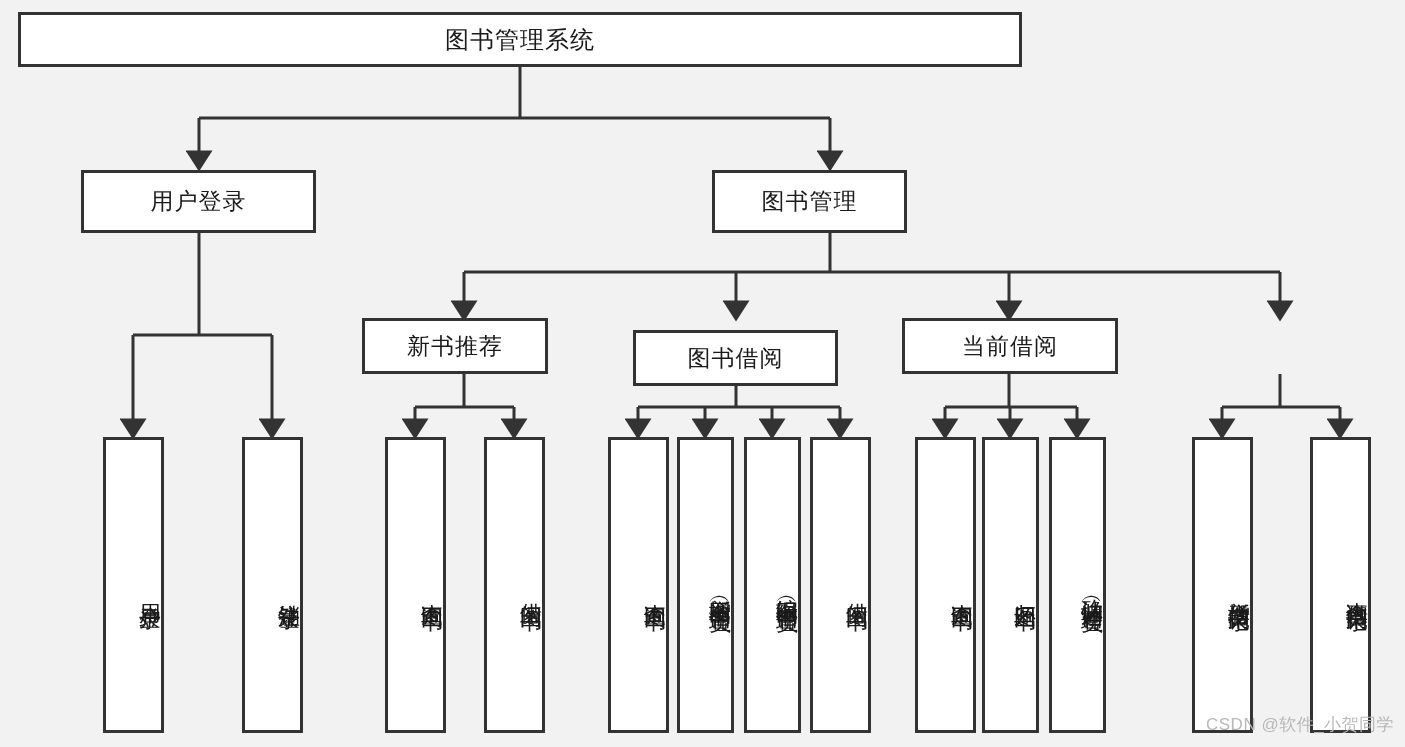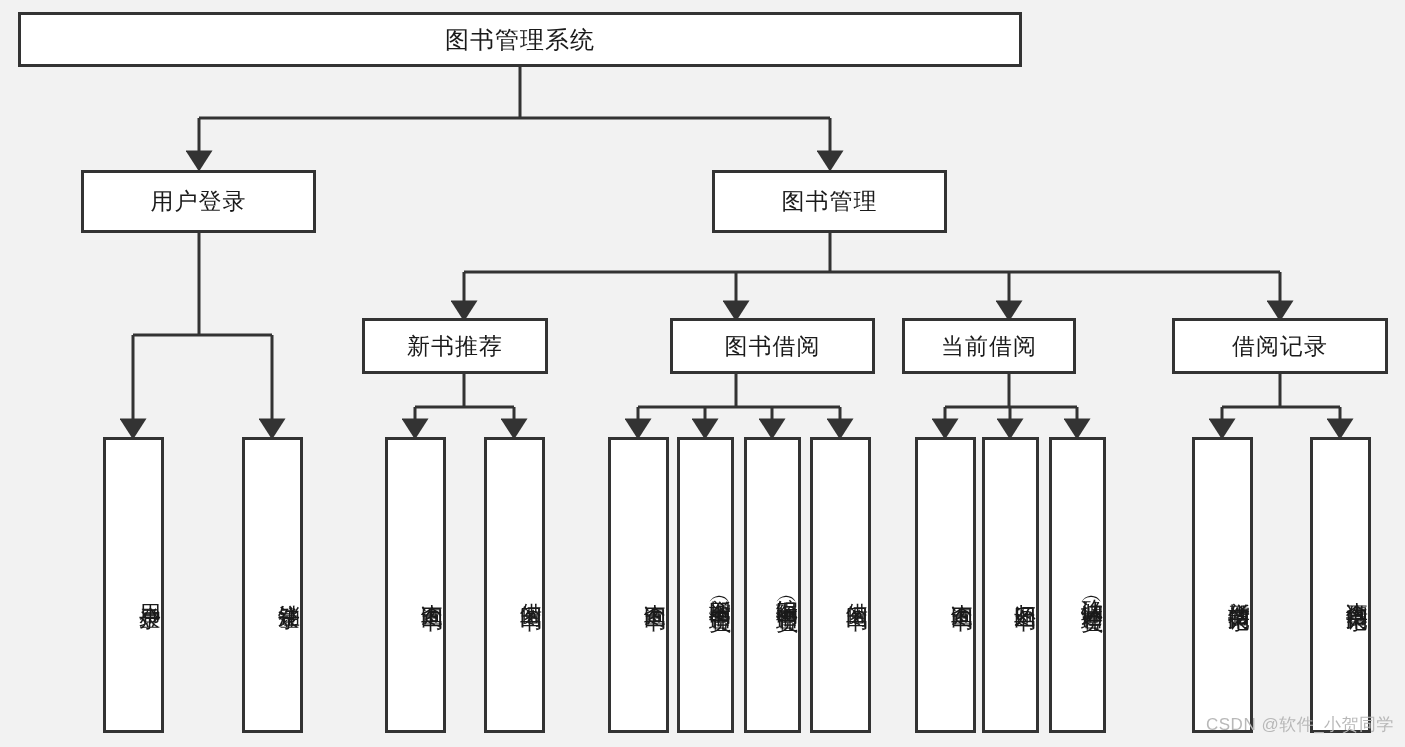--- a/index.html
+++ b/index.html
@@ -119,7 +119,7 @@
   <div class="node node-h root" style="left:18px; top:12px; width:1004px; height:55px;">图书管理系统</div>
 
   <div class="node node-h" style="left:81px; top:170px; width:235px; height:63px;">用户登录</div>
-  <div class="node node-h" style="left:712px; top:170px; width:235px; height:63px;">图书管理</div>
+  <div class="node node-h" style="left:712px; top:170px; width:195px; height:63px;">图书管理</div>
 
   <div class="node node-h" style="left:362px; top:318px; width:186px; height:56px;">新书推荐</div>
   <div class="node node-h" style="left:633px; top:318px; width:205px; height:56px;margin-left:37px;">图书借阅</div>

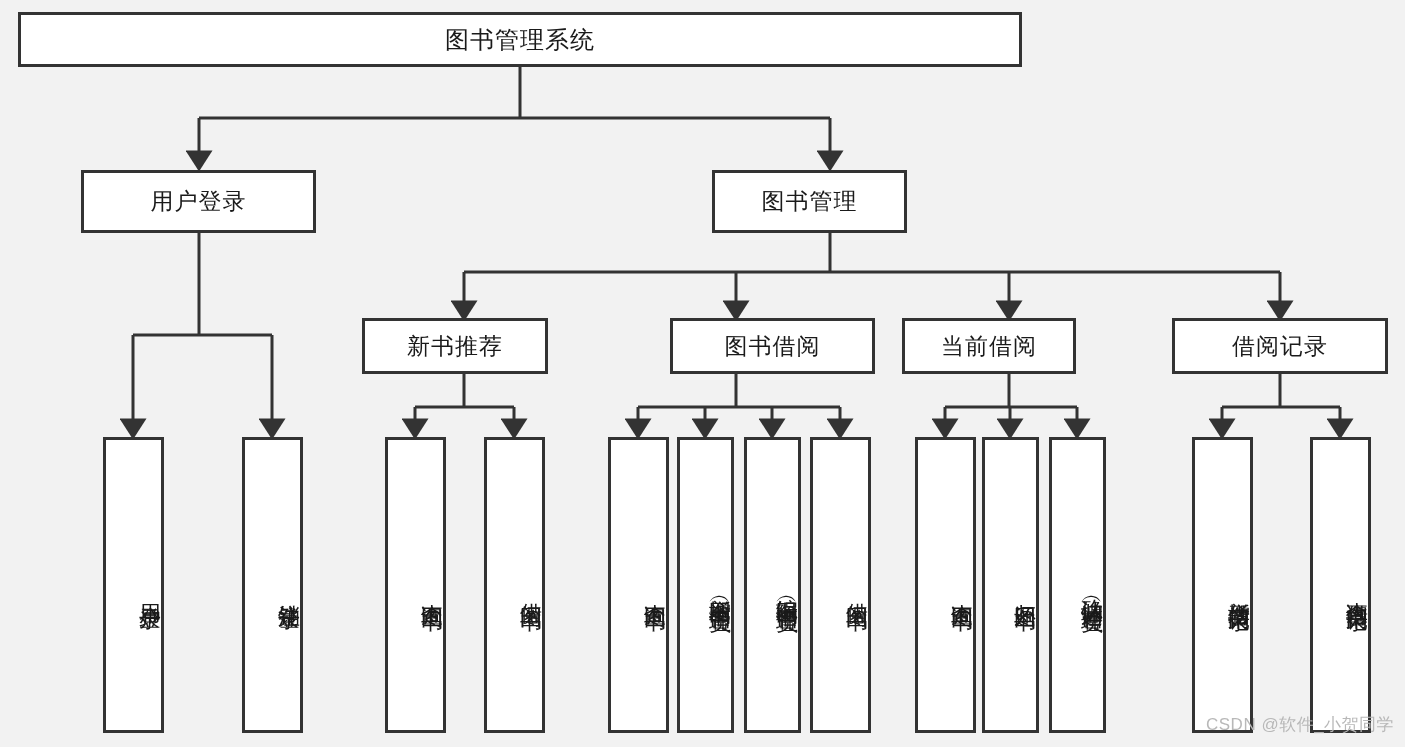--- a/index.html
+++ b/index.html
@@ -122,7 +122,7 @@
   <div class="node node-h" style="left:712px; top:170px; width:195px; height:63px;">图书管理</div>
 
   <div class="node node-h" style="left:362px; top:318px; width:186px; height:56px;">新书推荐</div>
-  <div class="node node-h" style="left:633px; top:318px; width:205px; height:56px;margin-left:37px;">图书借阅</div>
+  <div class="node node-h" style="left:633px; top:330px; width:205px; height:56px;">图书借阅</div>
   <div class="node node-h" style="left:902px; top:318px; width:174px; height:56px;">当前借阅</div>
   <div class="node node-h" style="left:1172px; top:318px; width:216px; height:56px;">借阅记录</div>
 

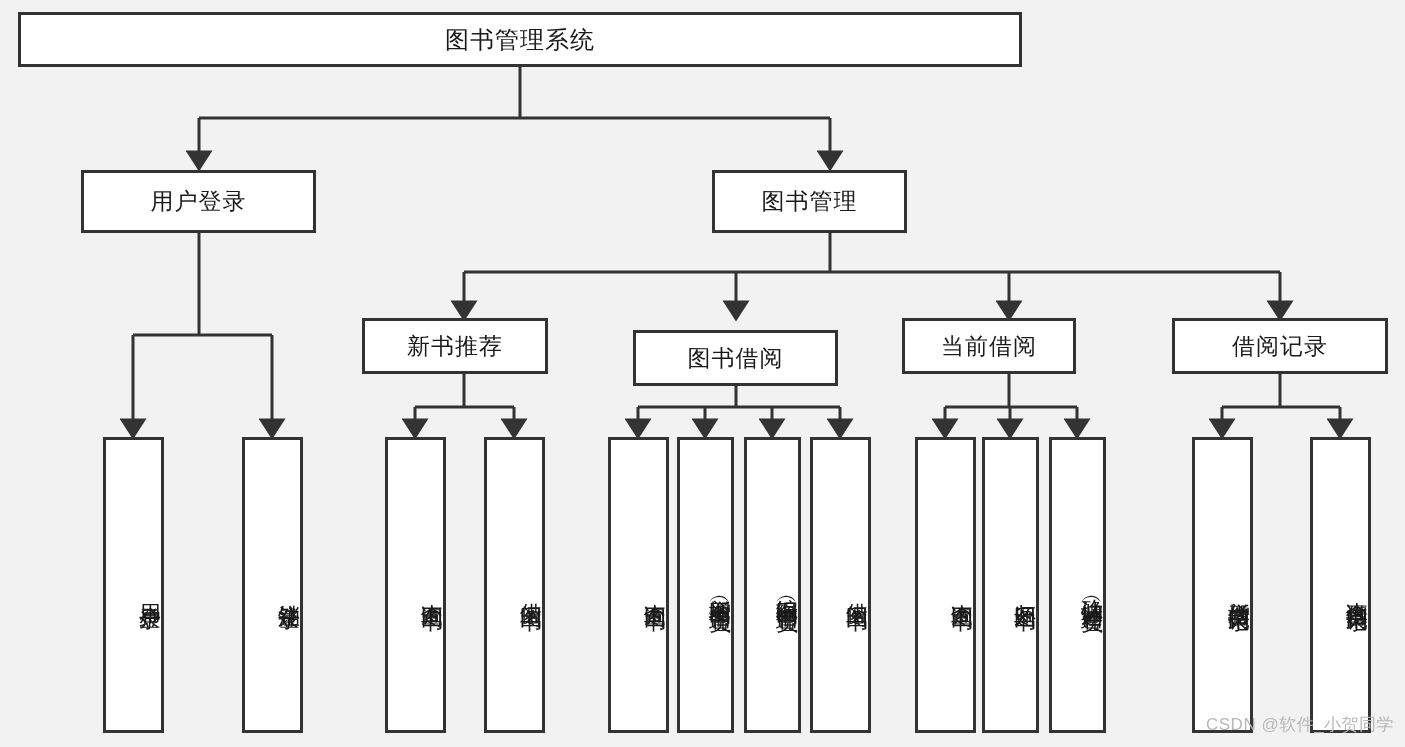--- a/index.html
+++ b/index.html
@@ -123,7 +123,7 @@
 
   <div class="node node-h" style="left:362px; top:318px; width:186px; height:56px;">新书推荐</div>
   <div class="node node-h" style="left:633px; top:330px; width:205px; height:56px;">图书借阅</div>
-  <div class="node node-h" style="left:902px; top:318px; width:174px; height:56px;">当前借阅</div>
+  <div class="node node-h" style="left:902px; top:318px; width:216px; height:56px;">当前借阅</div>
   <div class="node node-h" style="left:1172px; top:318px; width:216px; height:56px;">借阅记录</div>
 
   <div class="node node-v" style="left:103px; top:437px; width:61px; height:296px;">用户登录</div>

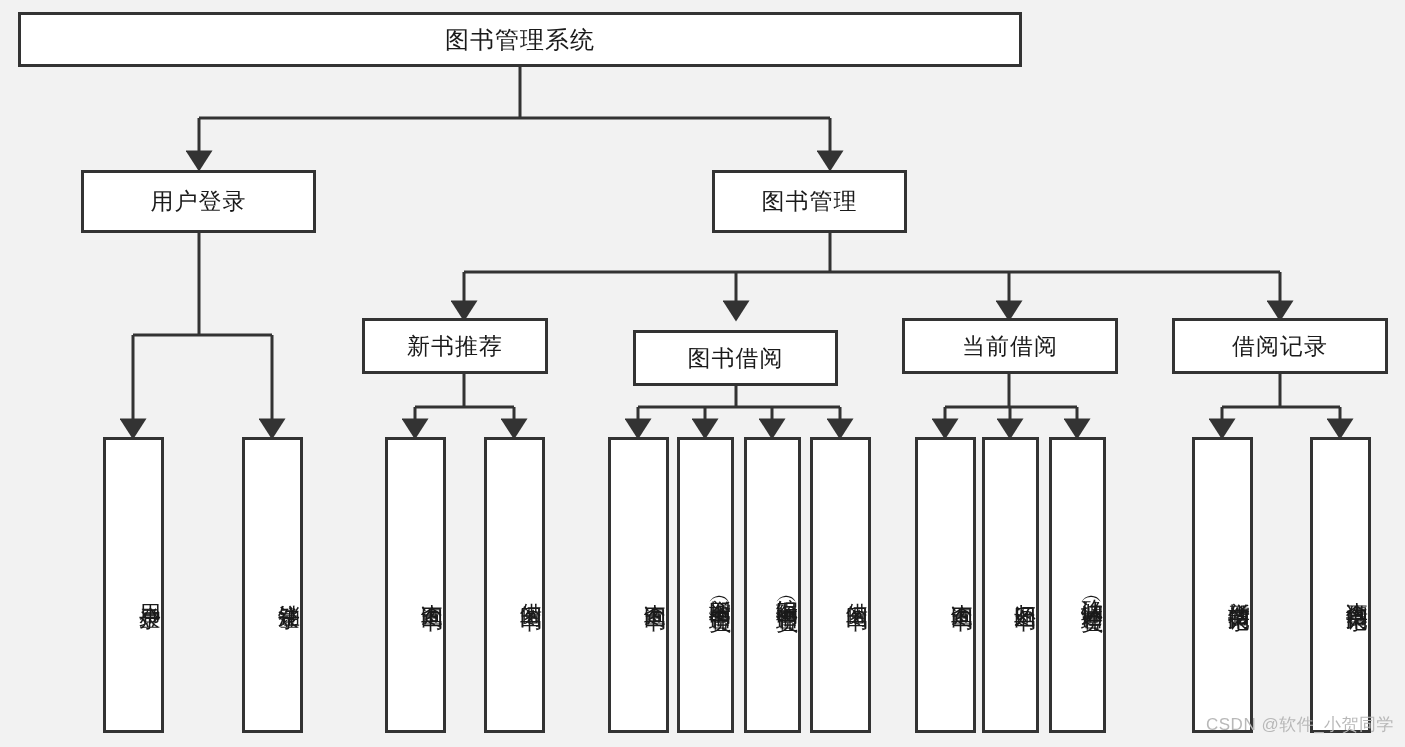--- a/index.html
+++ b/index.html
@@ -124,7 +124,6 @@
   <div class="node node-h" style="left:362px; top:318px; width:186px; height:56px;">新书推荐</div>
   <div class="node node-h" style="left:633px; top:330px; width:205px; height:56px;">图书借阅</div>
   <div class="node node-h" style="left:902px; top:318px; width:216px; height:56px;">当前借阅</div>
-  <div class="node node-h" style="left:1172px; top:318px; width:216px; height:56px;">借阅记录</div>
 
   <div class="node node-v" style="left:103px; top:437px; width:61px; height:296px;">用户登录</div>
   <div class="node node-v" style="left:242px; top:437px; width:61px; height:296px;">注销登录</div>

